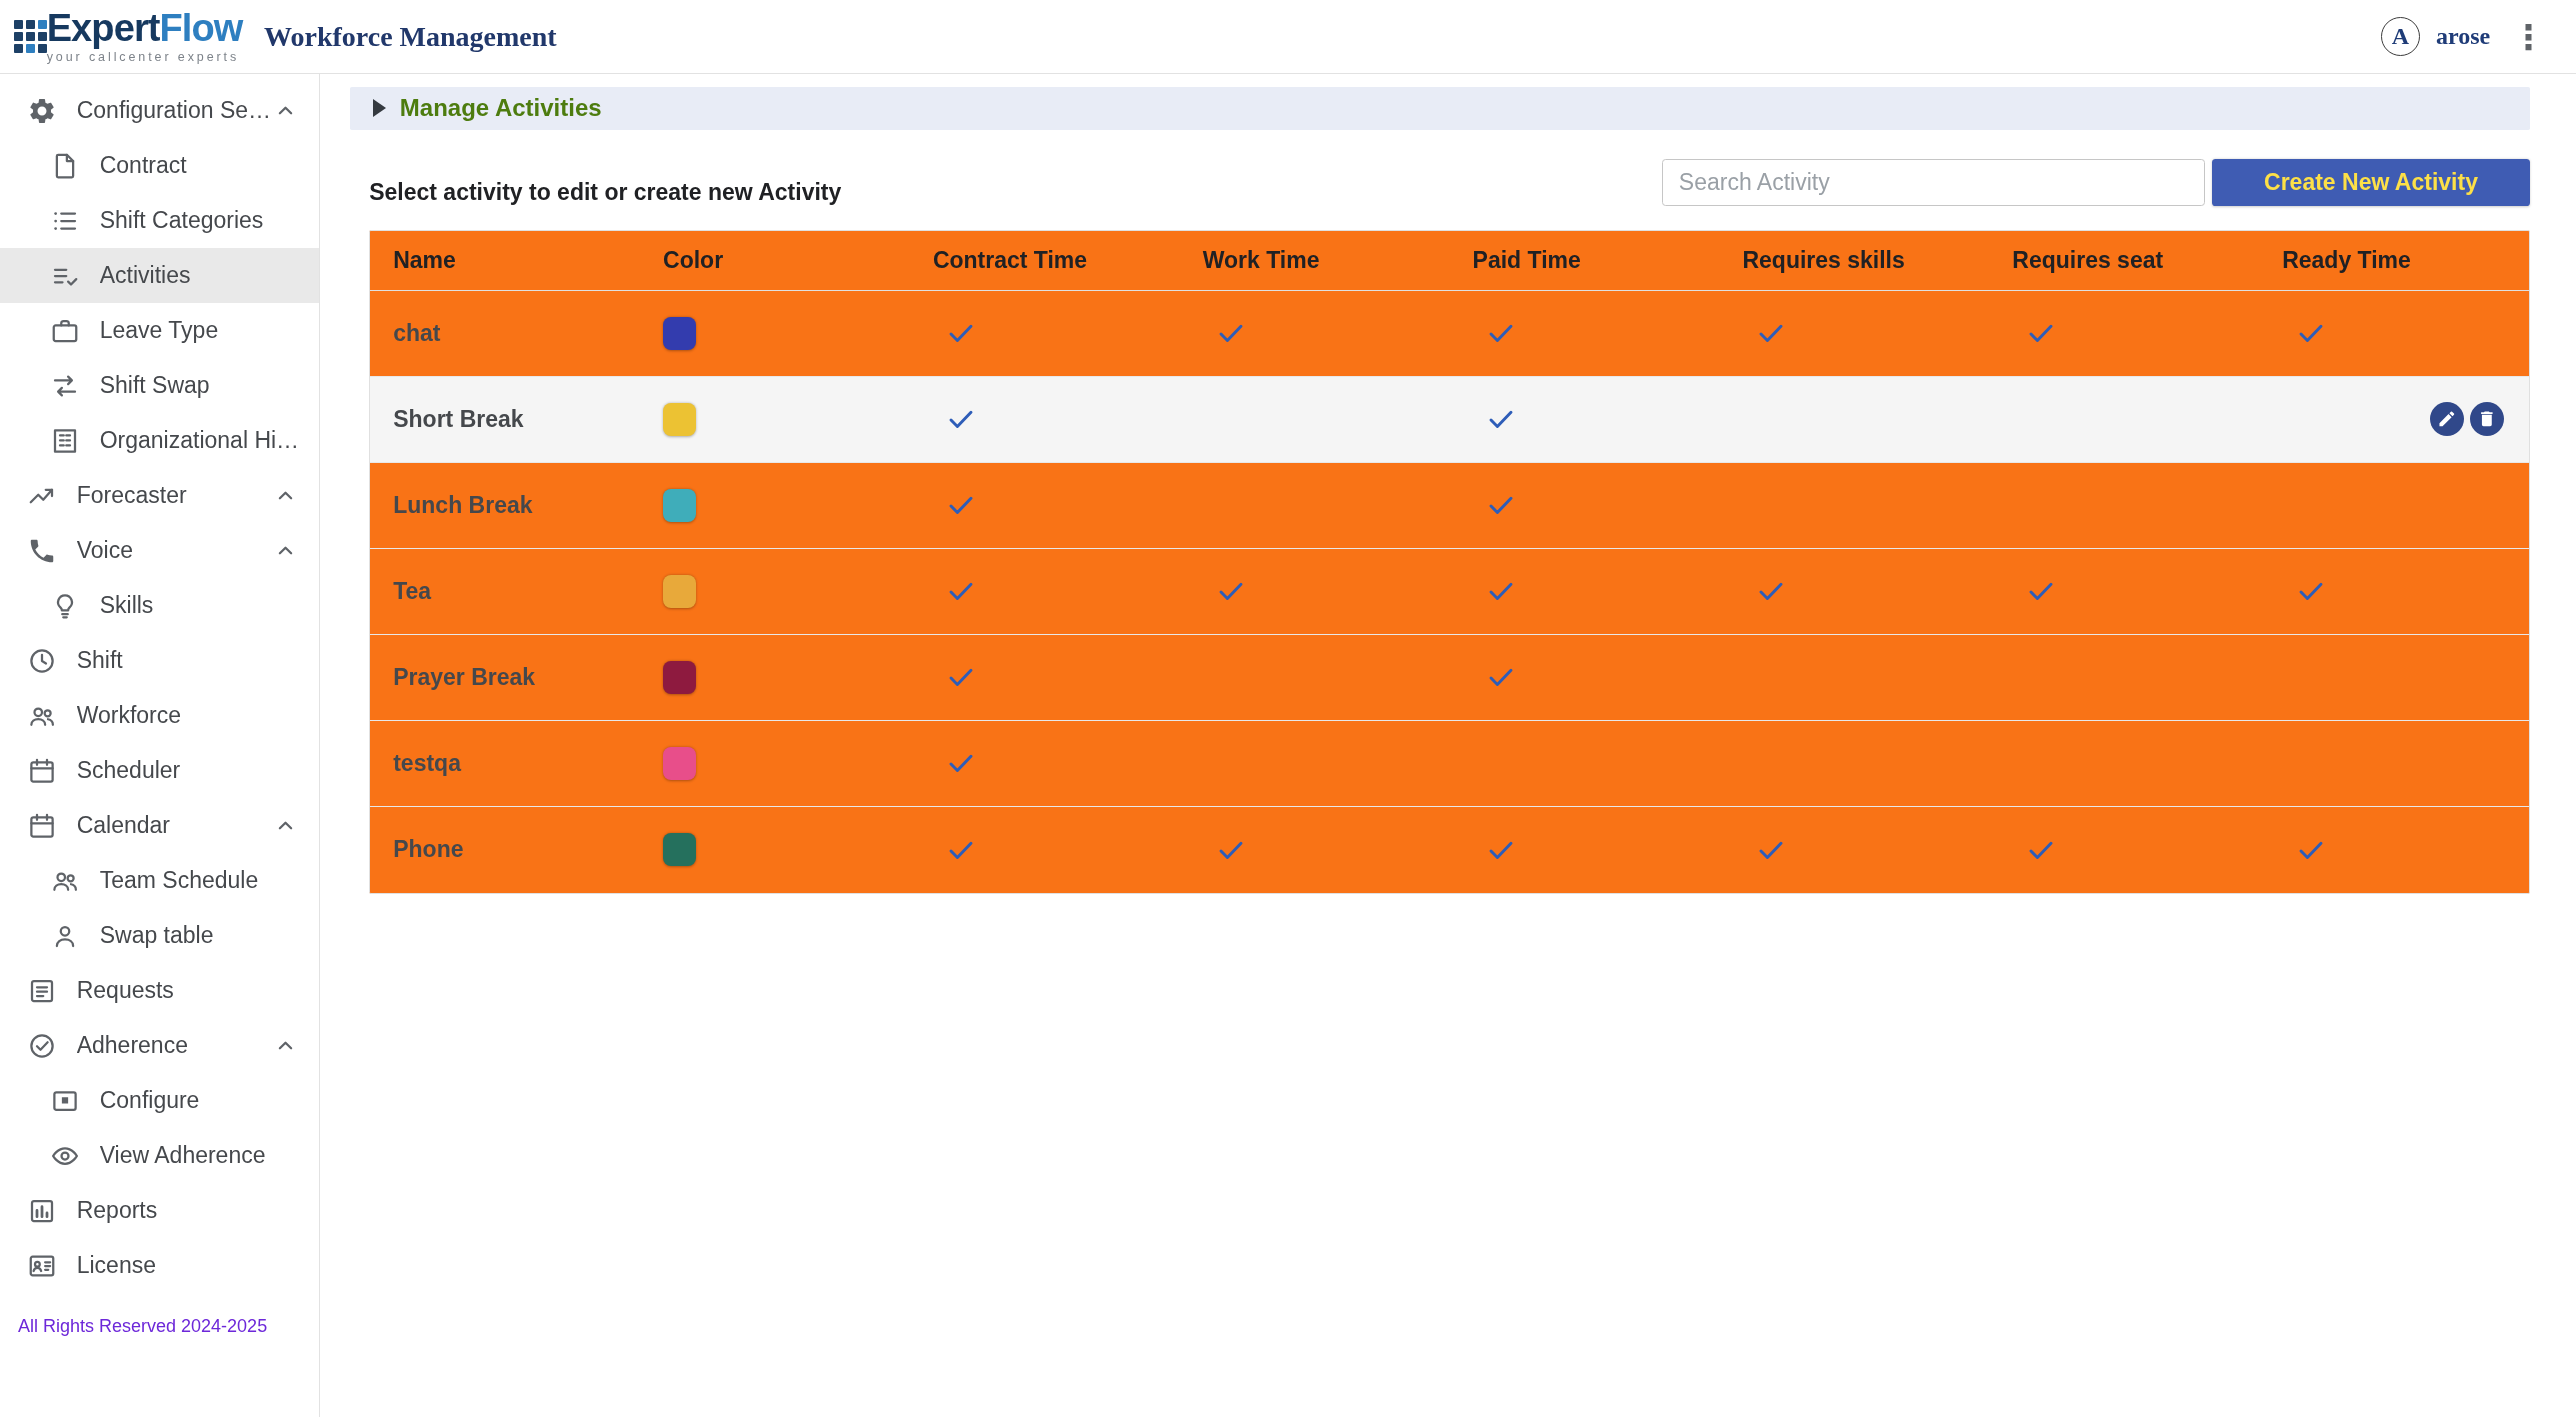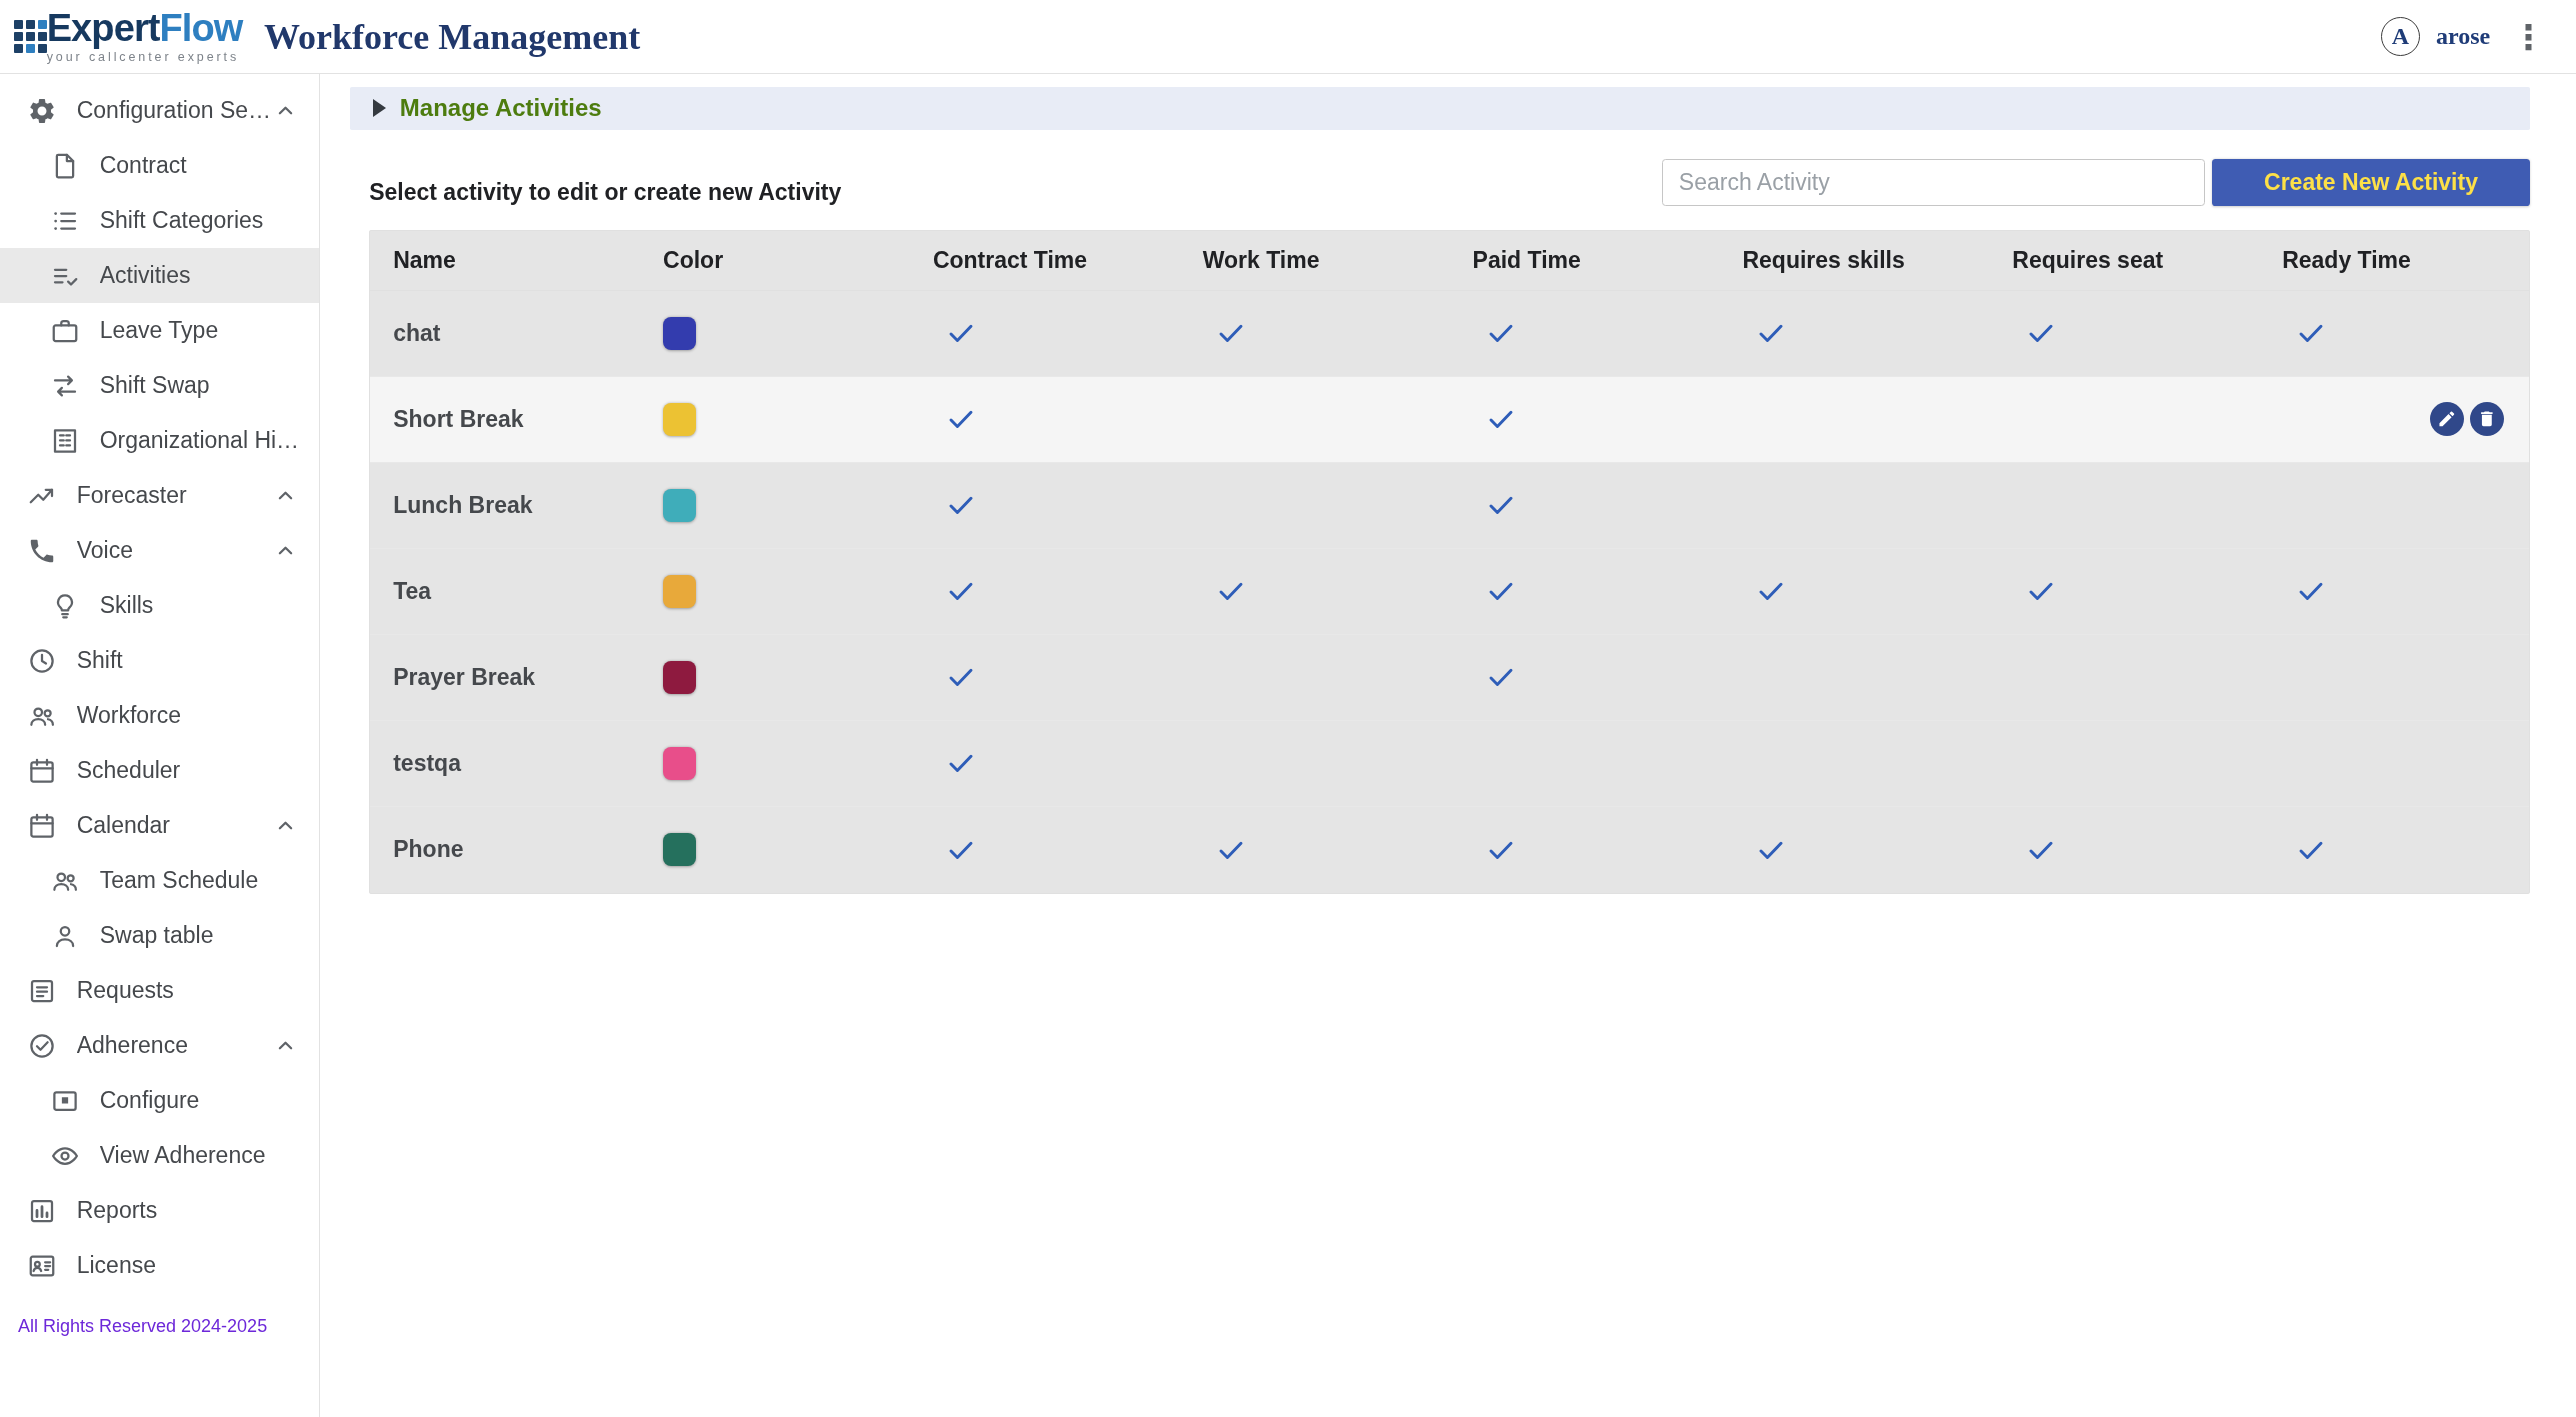--- a/index.html
+++ b/index.html
@@ -25,7 +25,7 @@
   .logo-tagline { font-size:12.5px; color:#7d838a; letter-spacing:2.9px; margin-top:3.6px; }
   .app-title {
     font-family:"Liberation Serif","DejaVu Serif",serif; font-weight:bold;
-    font-size:36px; color:#21386b; margin-left:21.5px;
+    font-size:28px; color:#21386b; margin-left:21.5px;
   }
   .header-right { margin-left:auto; display:flex; align-items:center; gap:16px; }
   .avatar {

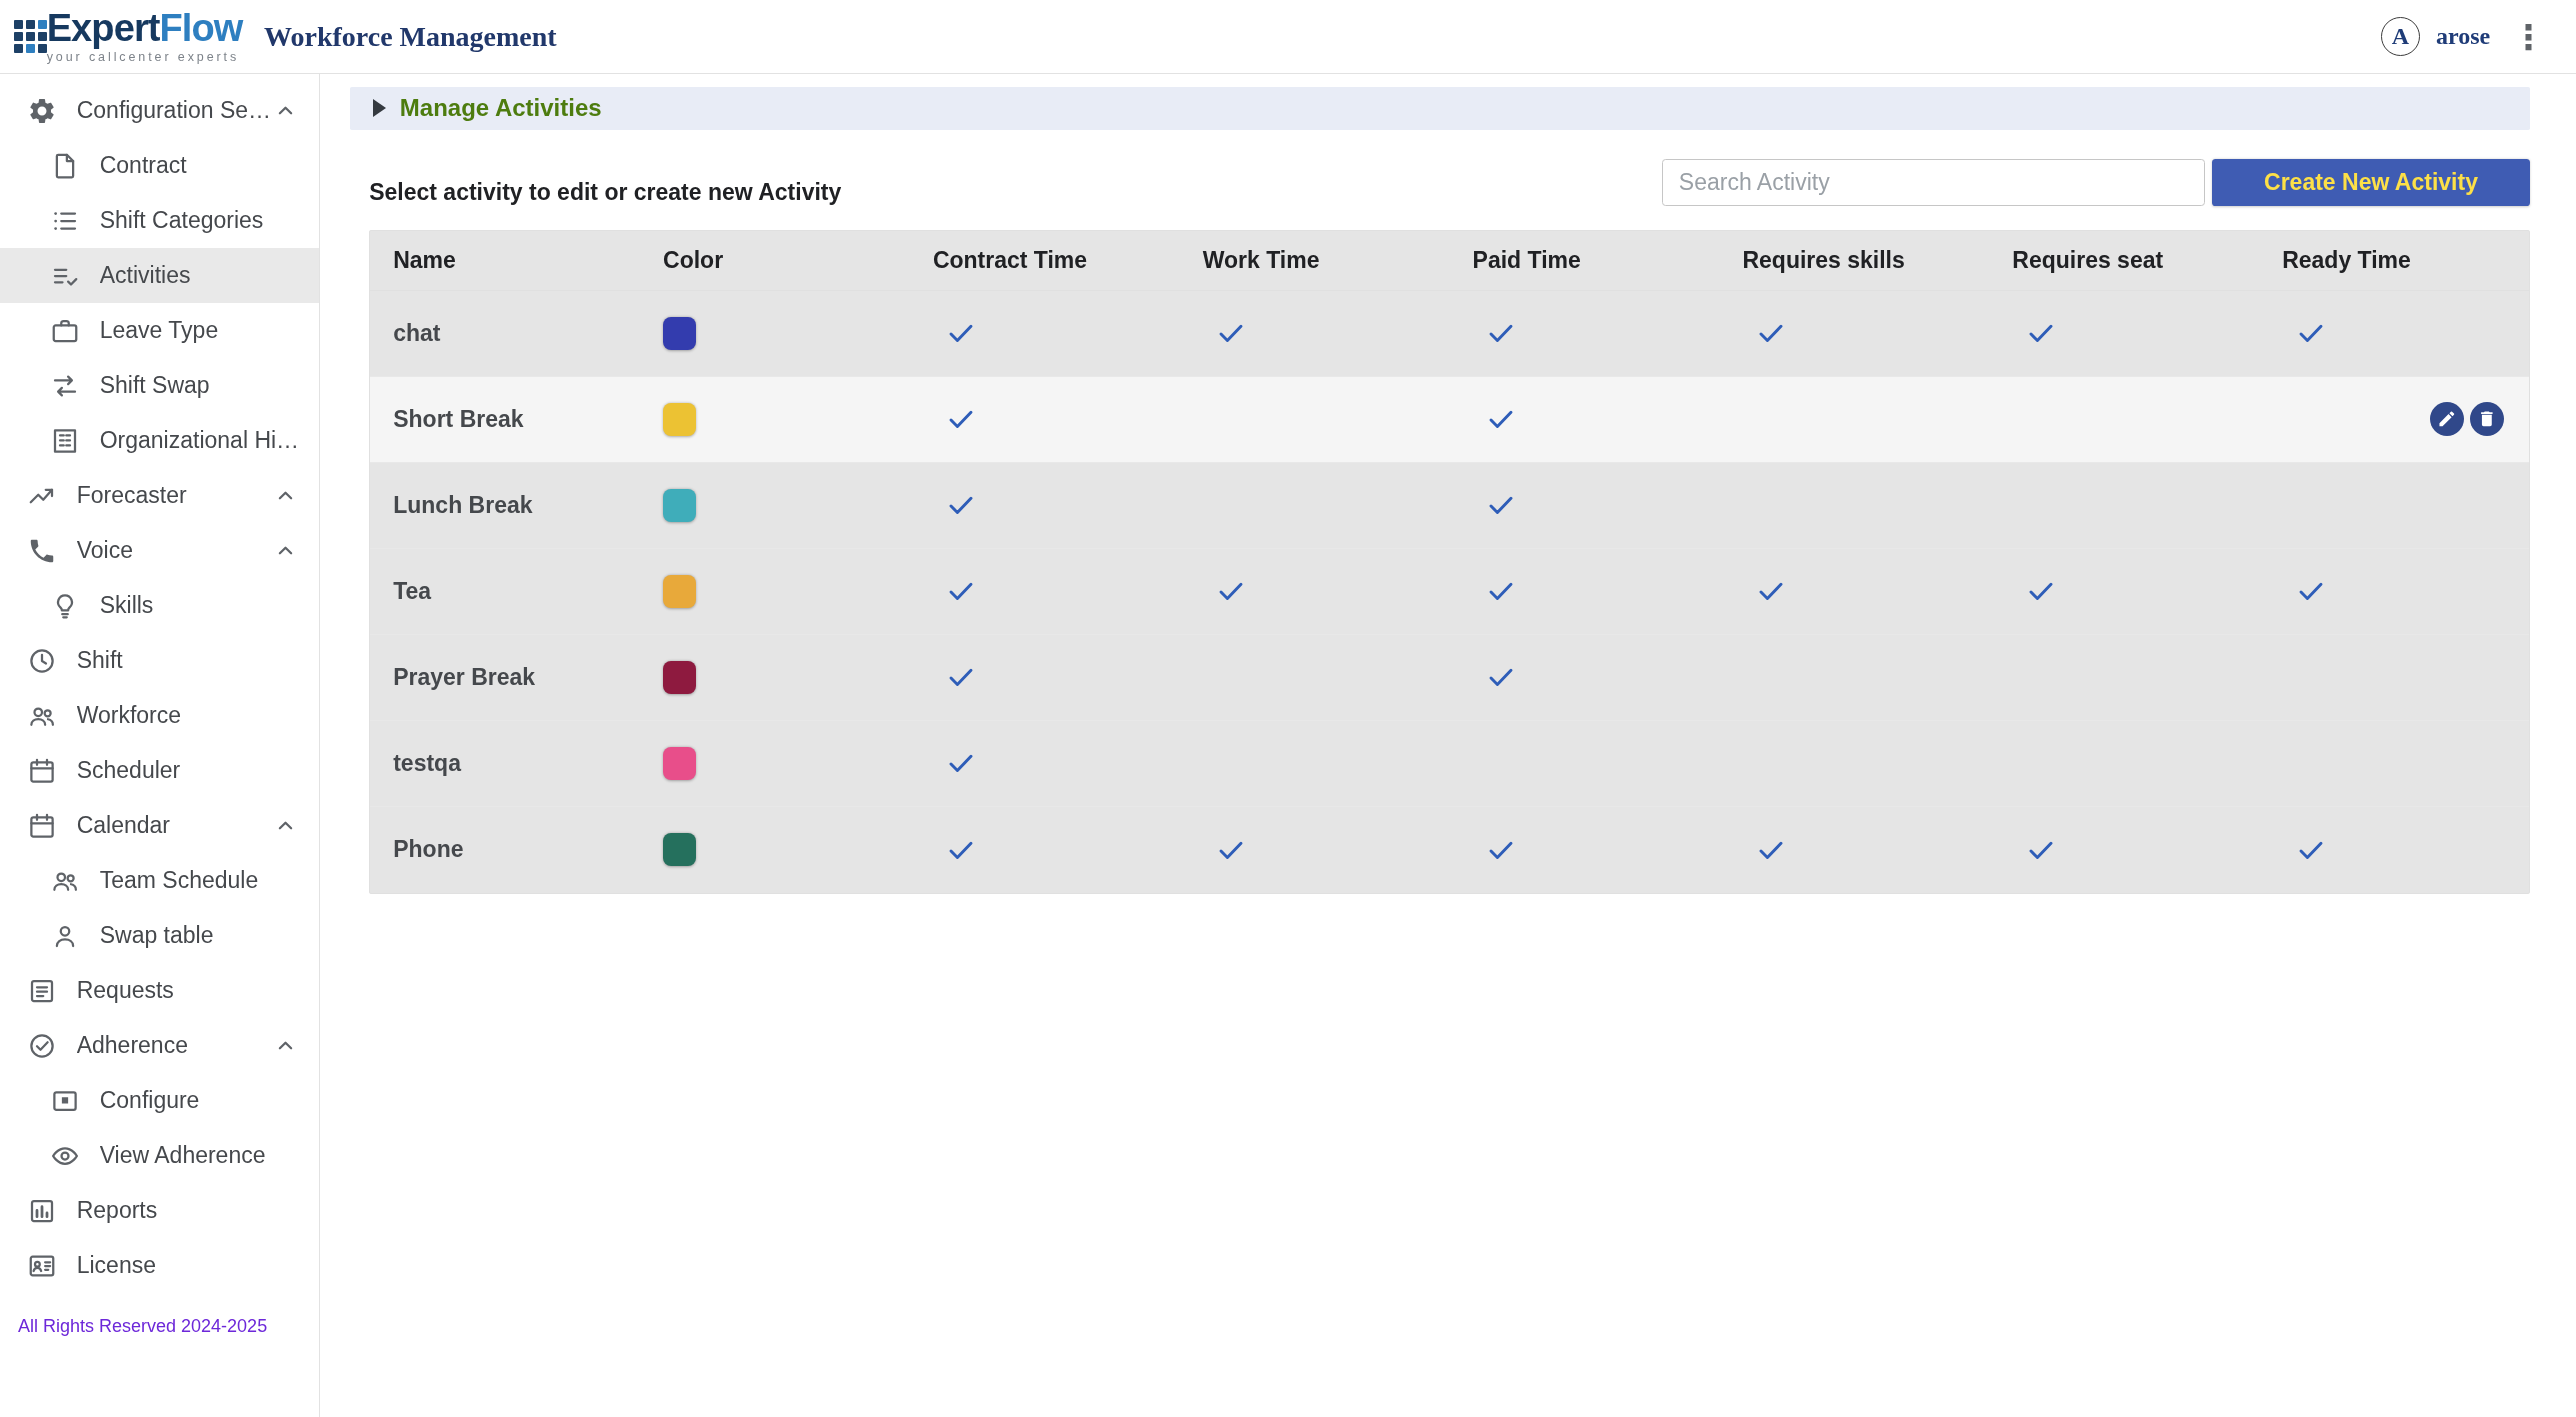--- a/index.html
+++ b/index.html
@@ -91,7 +91,7 @@
     box-shadow:0 0.9px 2.7px rgba(0,0,0,.2);
   }
 
-  .table { margin-top:24px; border:0.9px solid #e0e0e0; border-radius:1.8px; background:#e5e5e5; }
+  .table { margin-top:24px; border:0.9px solid #e0e0e0; border-radius:1.8px; background:#f97316; }
   .thead {
     display:grid; grid-template-columns:repeat(8,1fr);
     height:60px; align-items:center; border-bottom:0.9px solid #e0e0e0;

